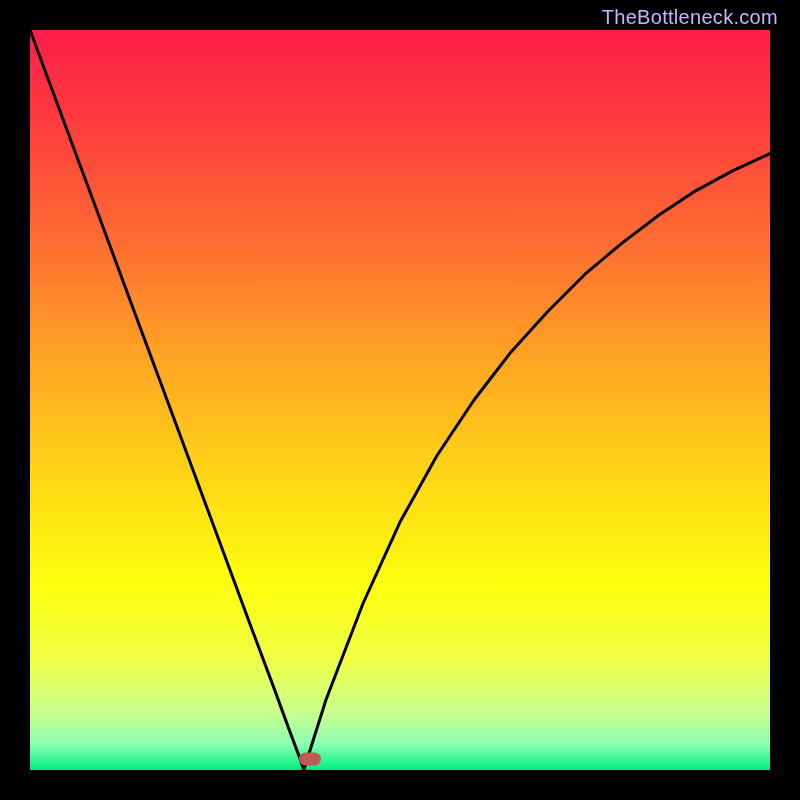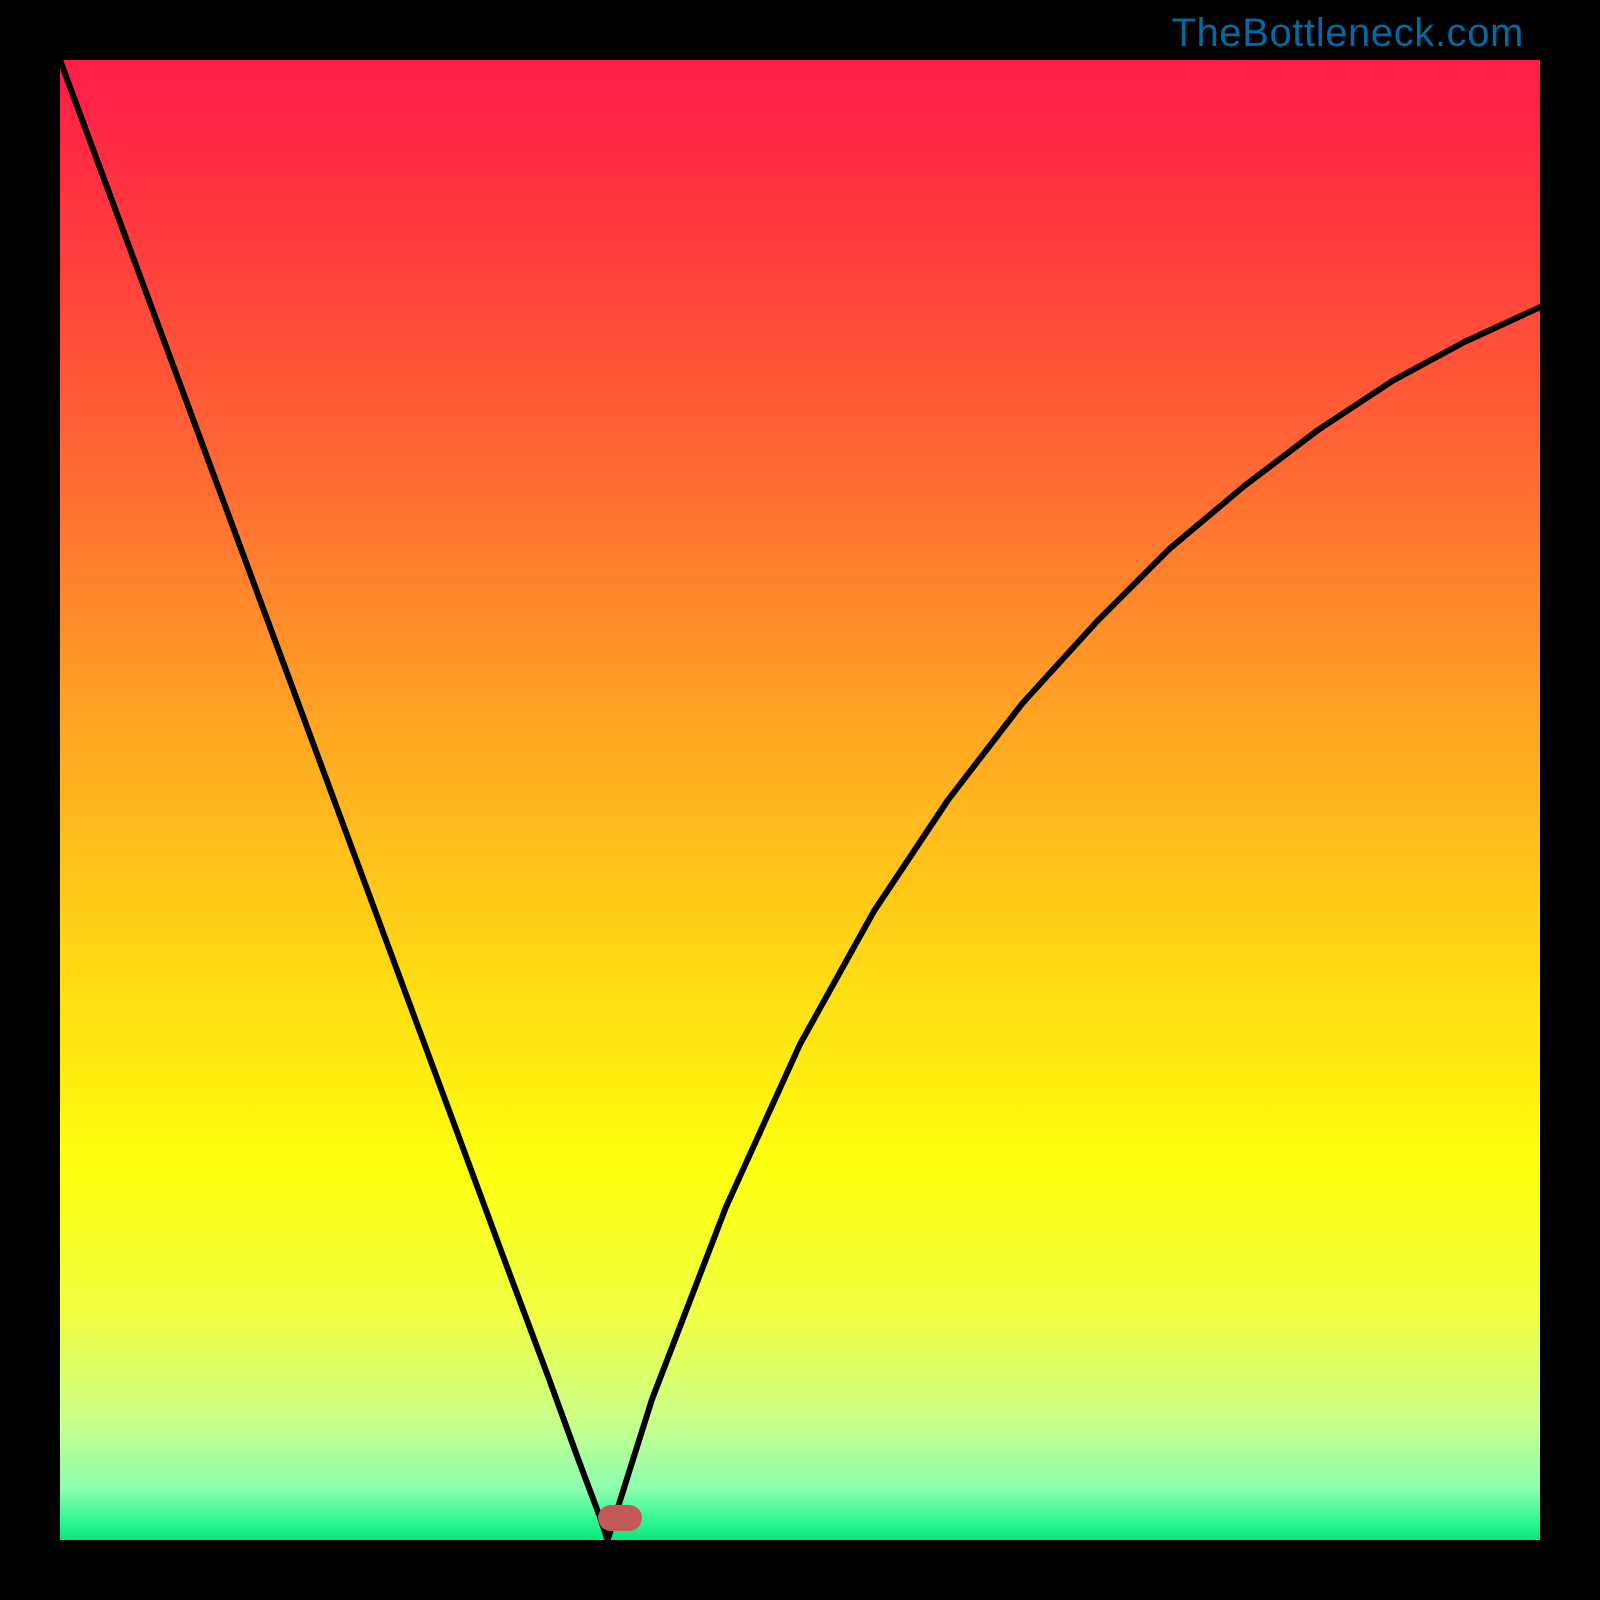--- a/index.html
+++ b/index.html
@@ -28,8 +28,8 @@
   .watermark {
     position: absolute;
     top: 6px;
-    right: 38px;
-    color: #0369a1;
+    right: 22px;
+    color: #c4b5fd;
     font-size: 20px;
     font-weight: 500;
     letter-spacing: 0.3px;

